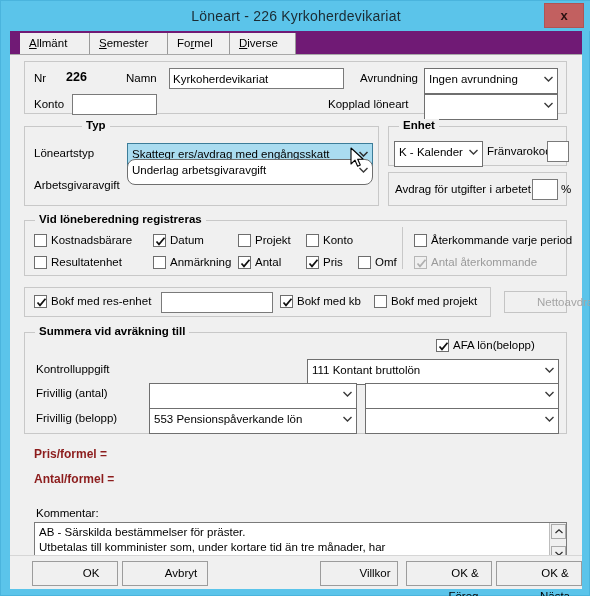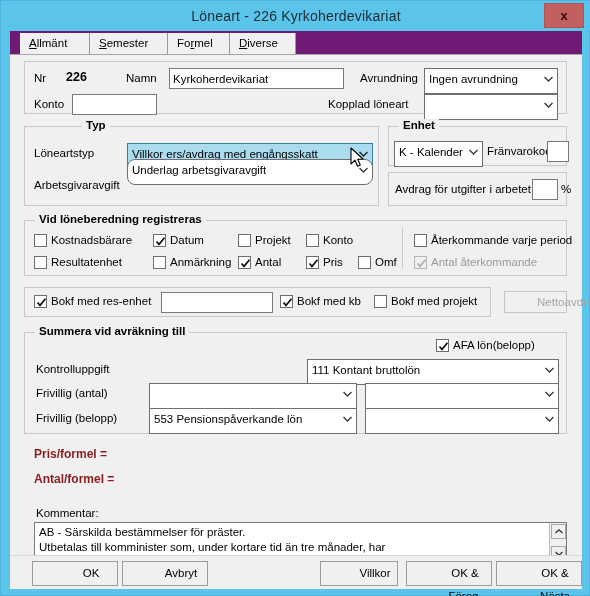--- a/index.html
+++ b/index.html
@@ -218,7 +218,7 @@
 
       <div class="lbl" style="left:24px;top:92px;">Löneartstyp</div>
       <div class="combo focused" style="left:117px;top:88px;width:246px;">
-        <span class="ctext">Villkor ers/avdrag med engångsskatt</span>
+        <span class="ctext">Skattegr ers/avdrag med engångsskatt</span>
         <span class="carrow">
           <svg width="9" height="6" viewBox="0 0 9 6">
               <path d="M0.5 1 L4.5 5 L8.5 1" fill="none" stroke="#2b2b2b" stroke-width="1.5"></path>

